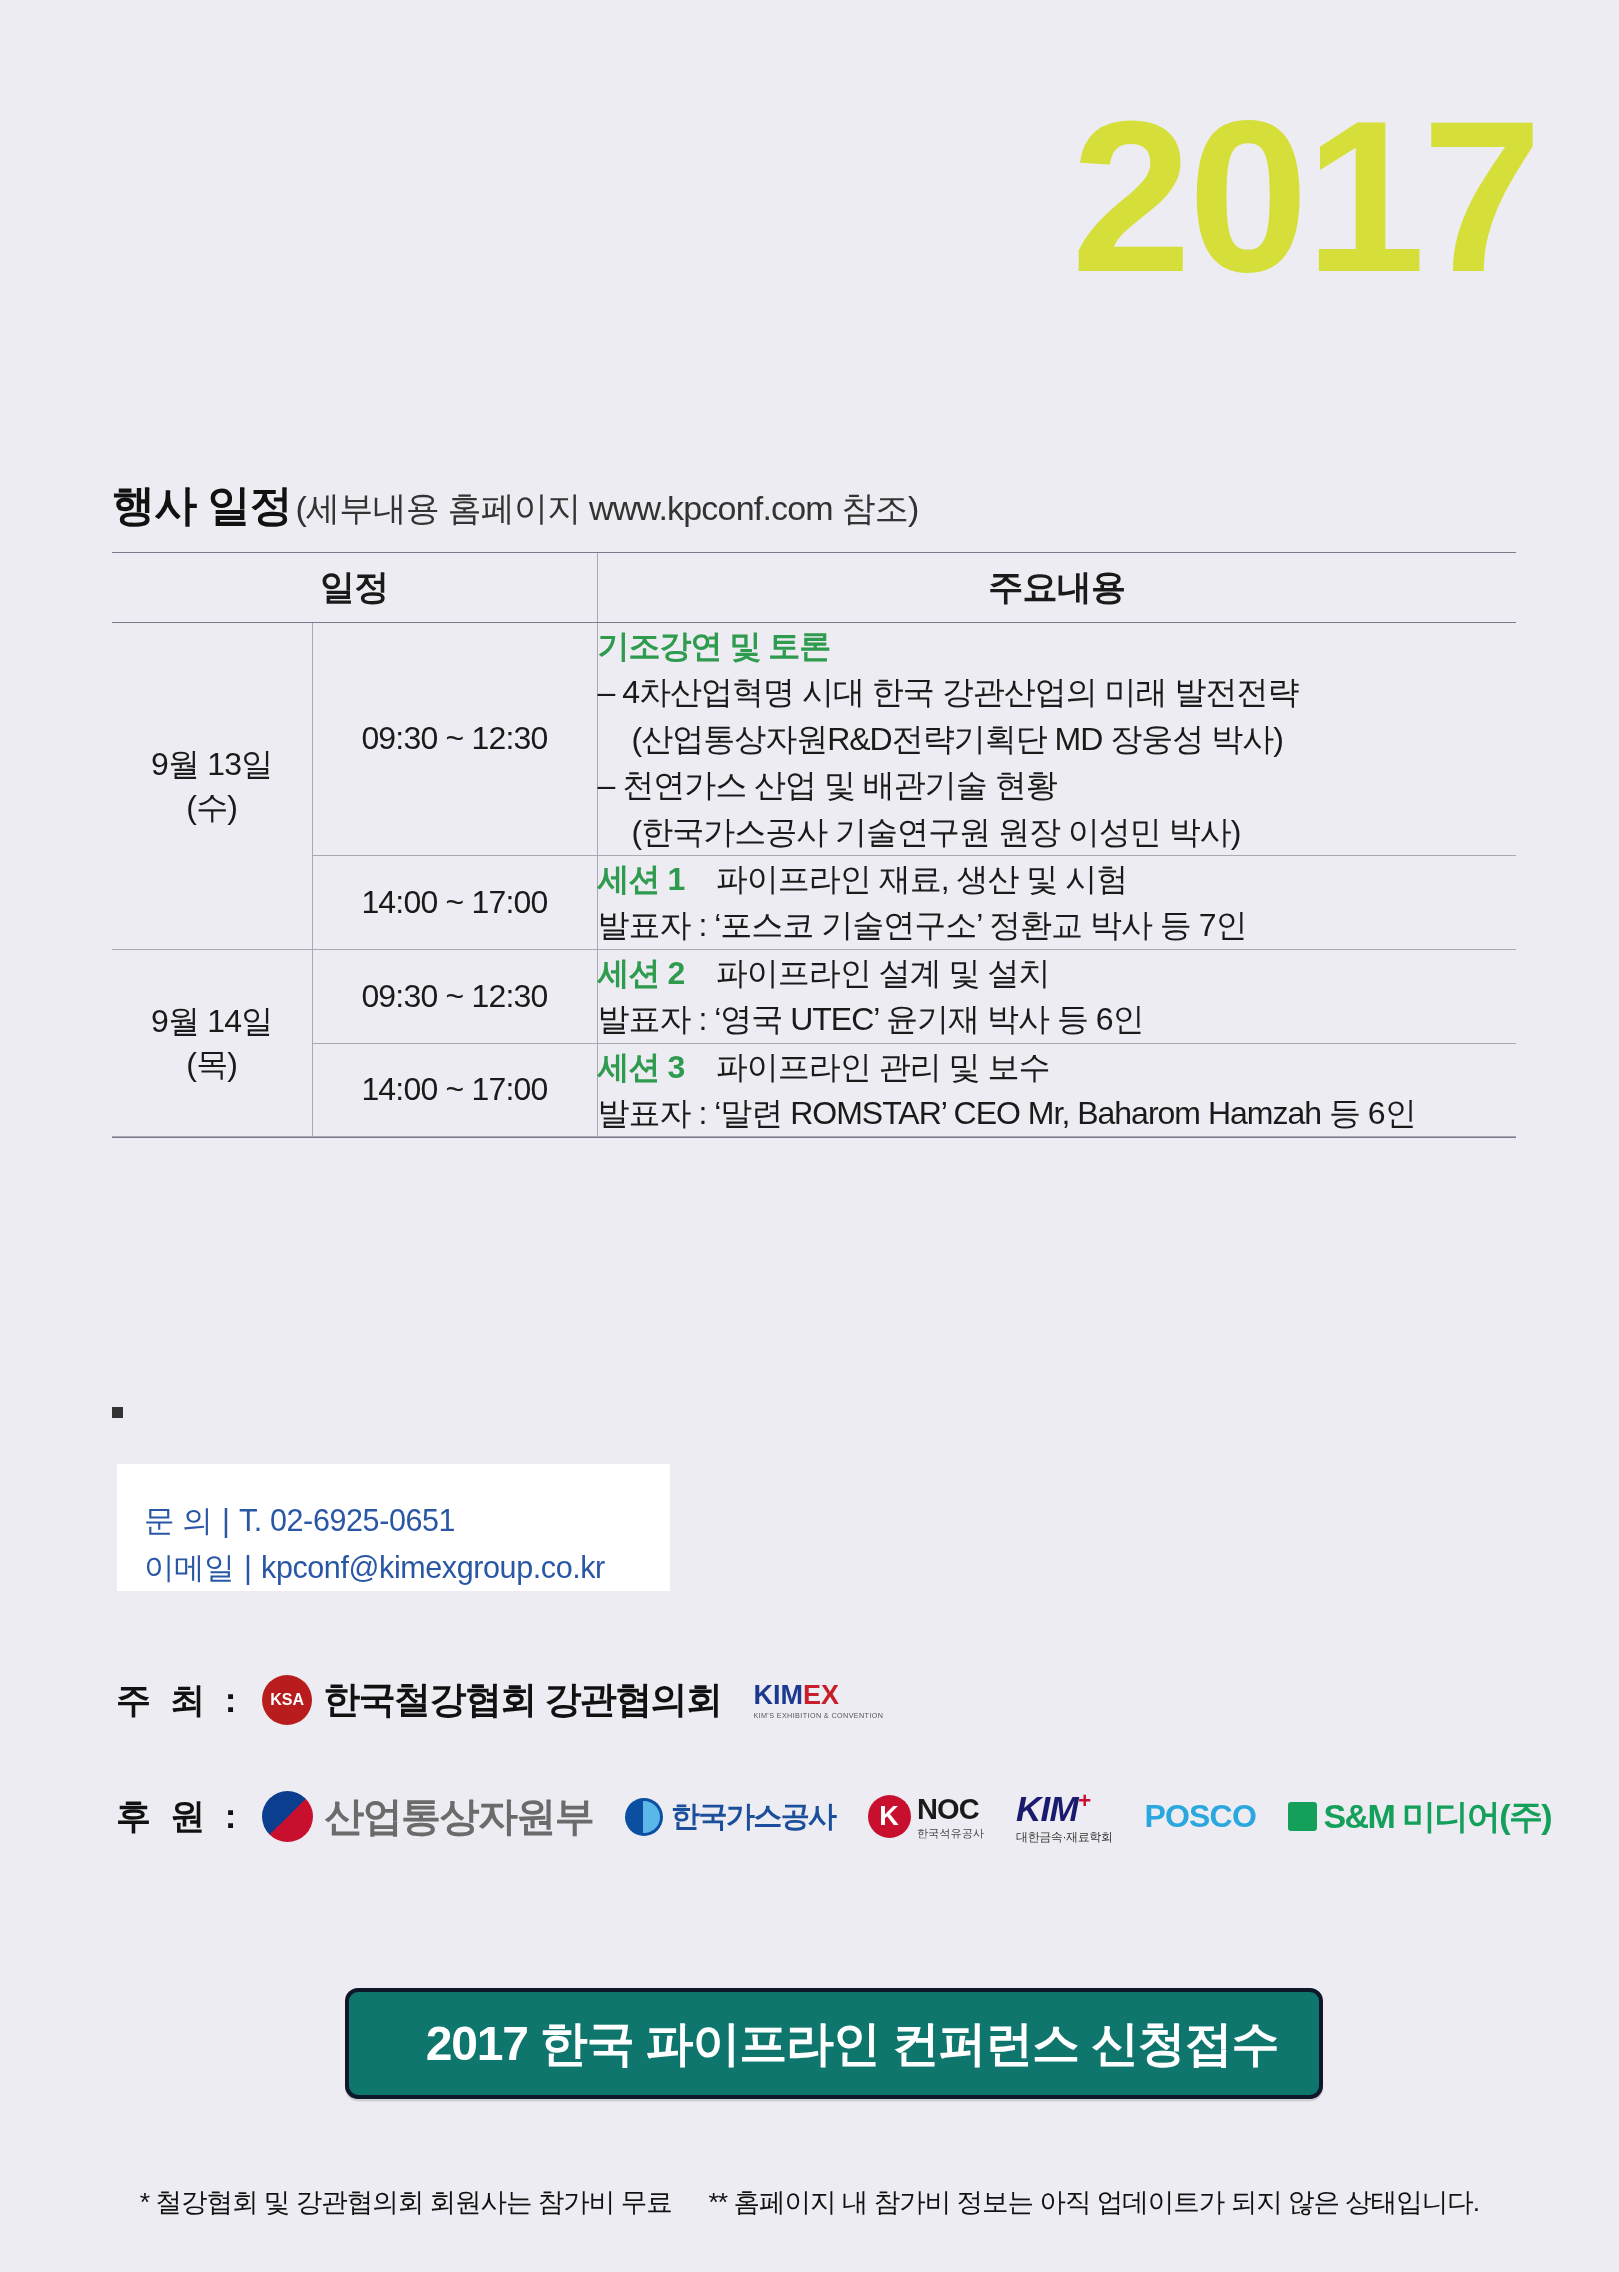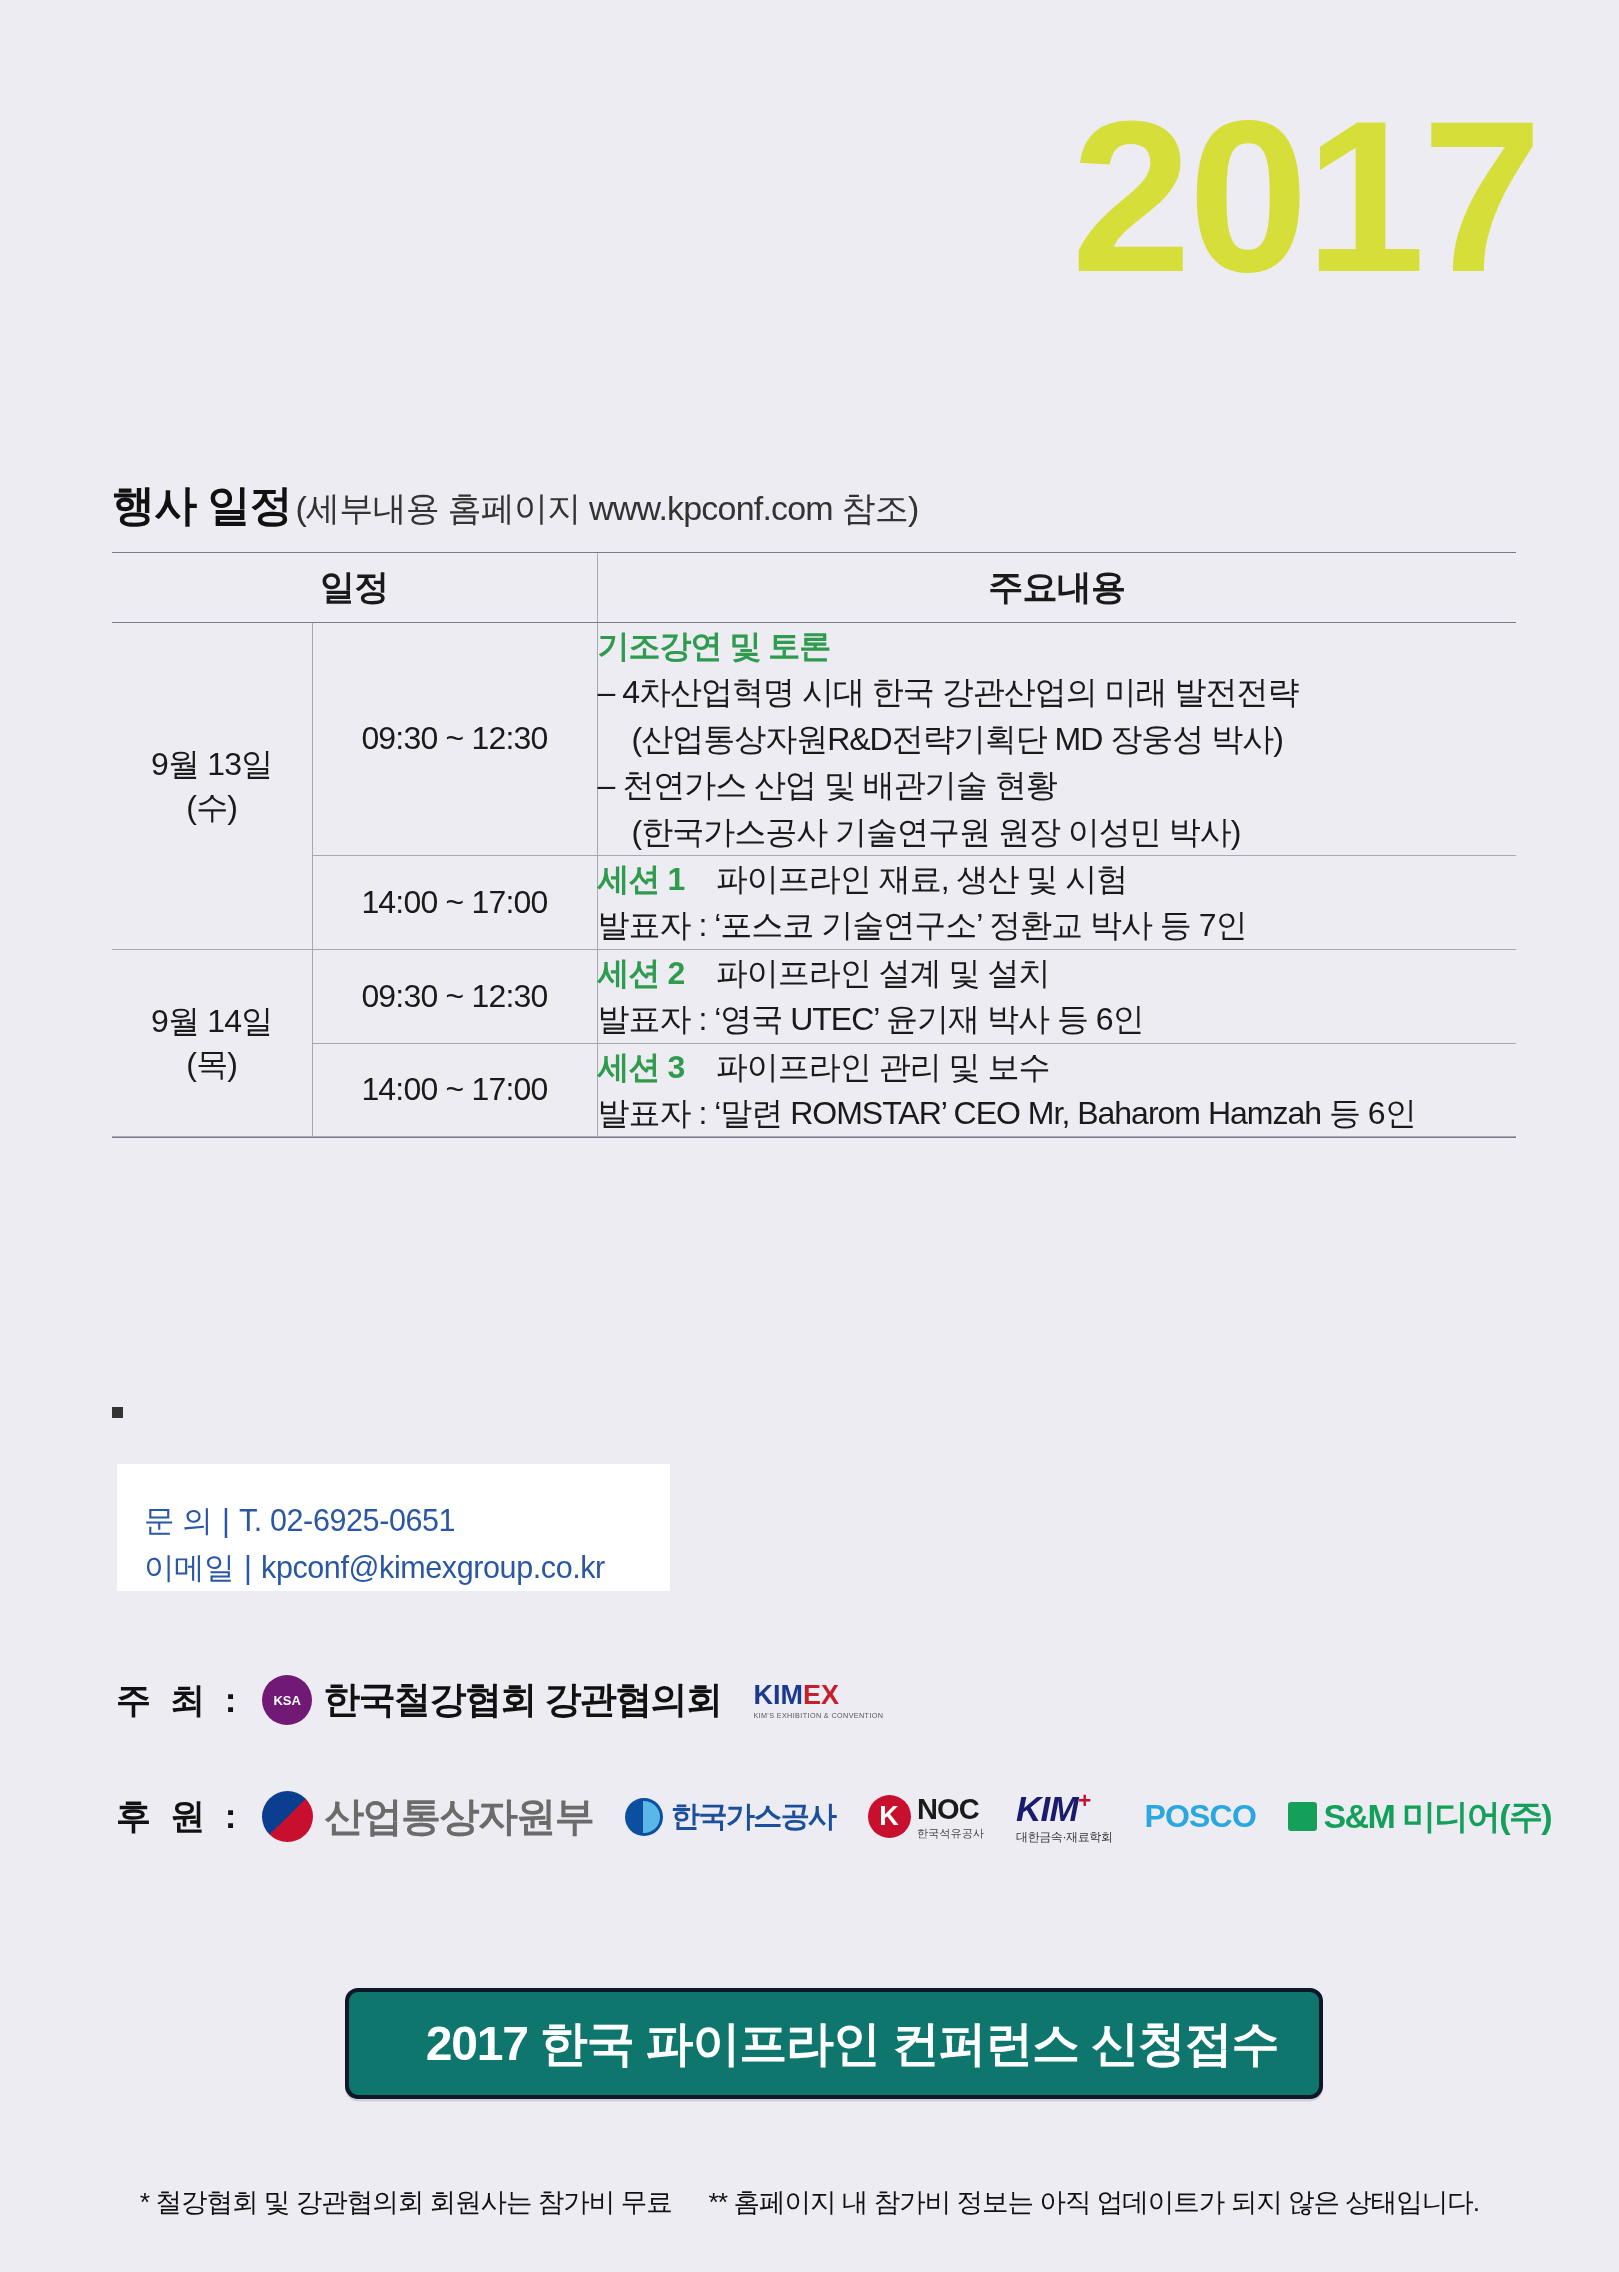--- a/index.html
+++ b/index.html
@@ -218,9 +218,9 @@
   }
   .kisa-mark {
     width: 50px; height: 50px; border-radius: 50%;
-    background: #701a75; color: #fff;
+    background: #b91c1c; color: #fff;
     display: flex; align-items: center; justify-content: center;
-    font-size: 13px; font-weight: bold;
+    font-size: 16px; font-weight: bold;
     margin-right: 11.2px;
   }
   .kisa-mark span { display:block; }

